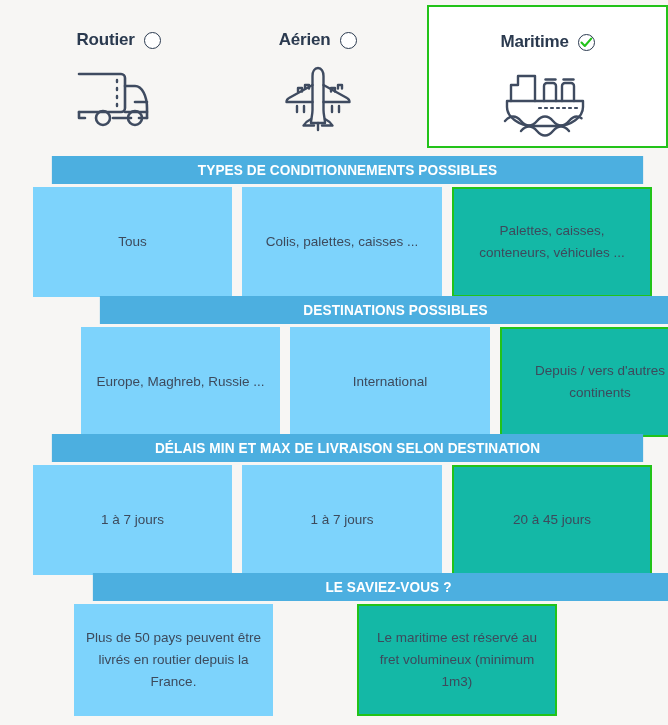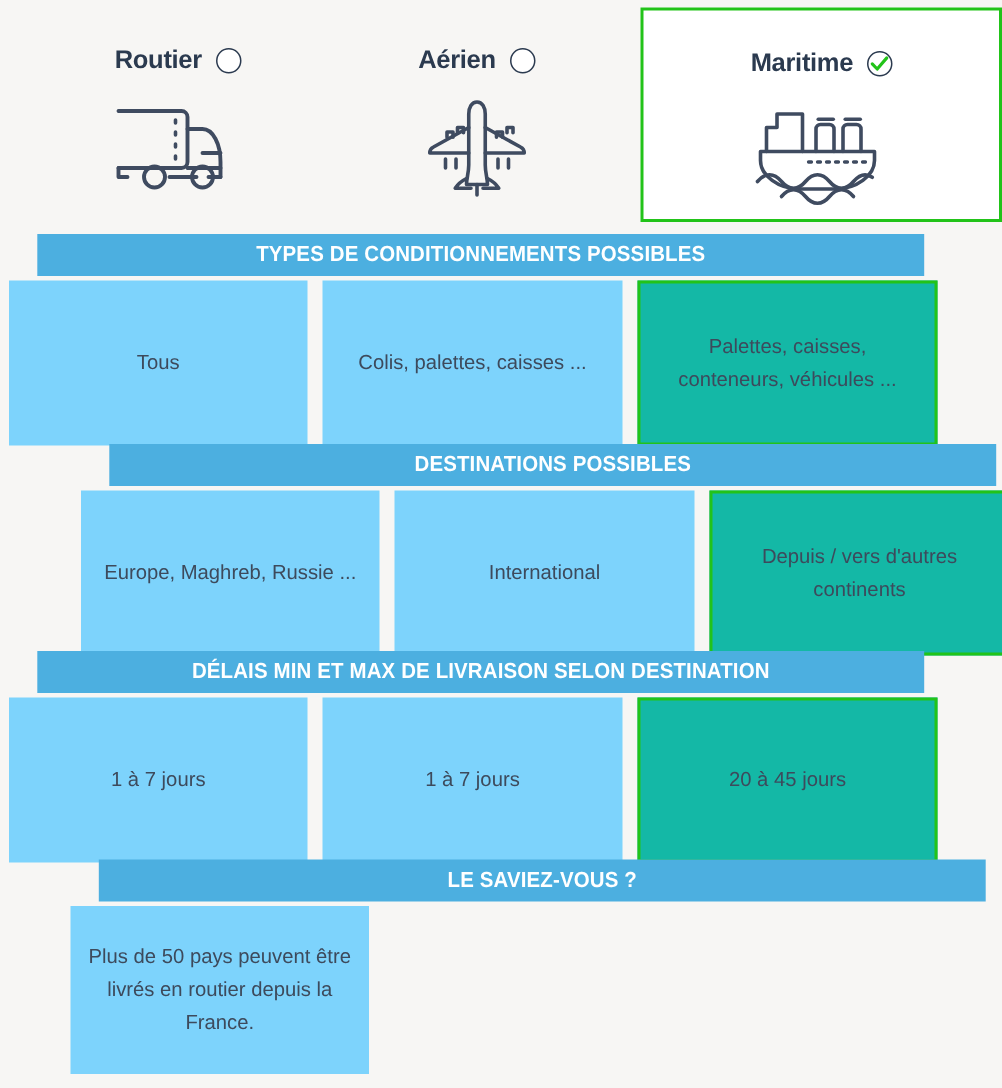--- a/index.html
+++ b/index.html
@@ -95,7 +95,7 @@
   
   .section {
     position: absolute;
-    left: 6px;
+    left: 33px;
     width: 629px;
   }
 

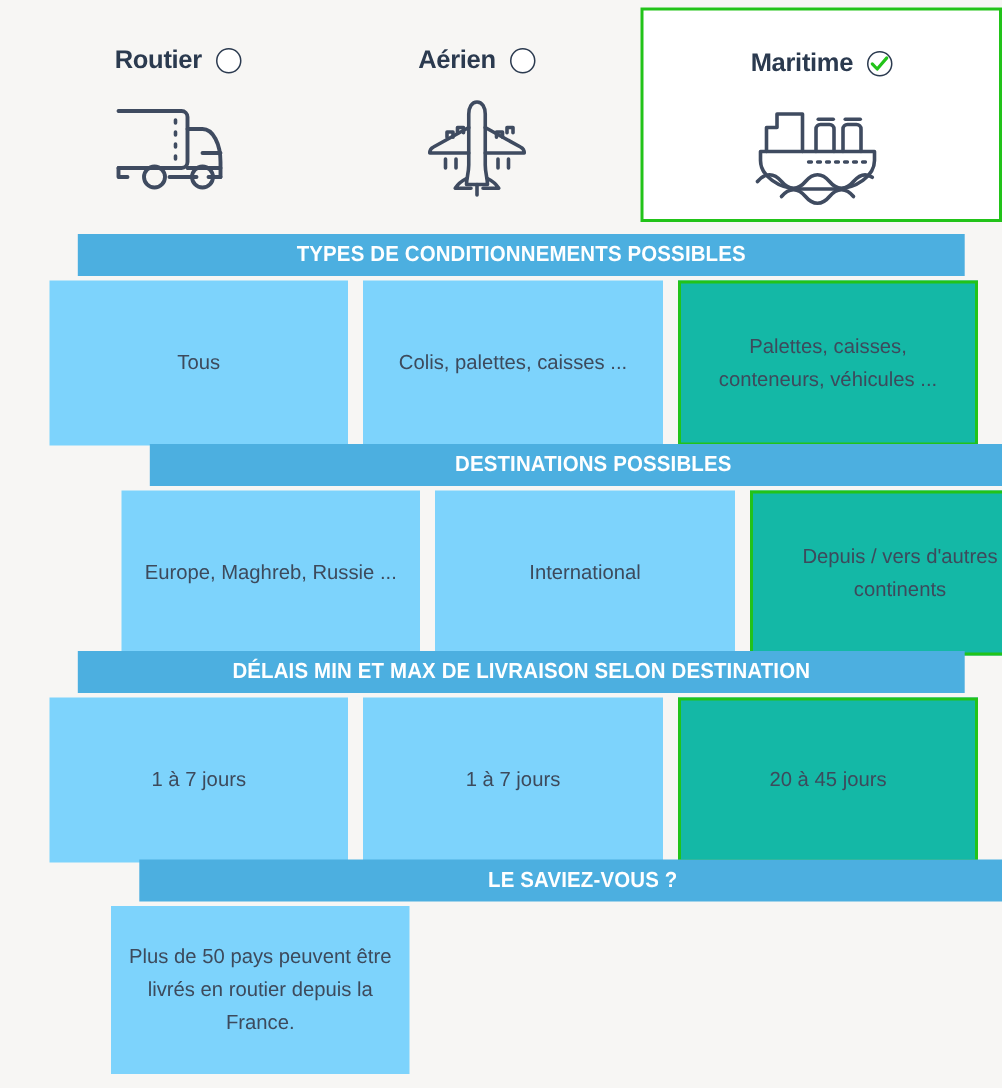--- a/index.html
+++ b/index.html
@@ -294,6 +294,7 @@
     <div class="section-row">
       <div class="cell c1">Plus de 50 pays peuvent être livrés en routier depuis la France.</div>
       <div class="cell gap"></div>
+      <div class="cell c3">Le maritime est réservé au fret volumineux (minimum 1m3)</div>
     </div>
   </div>
 

